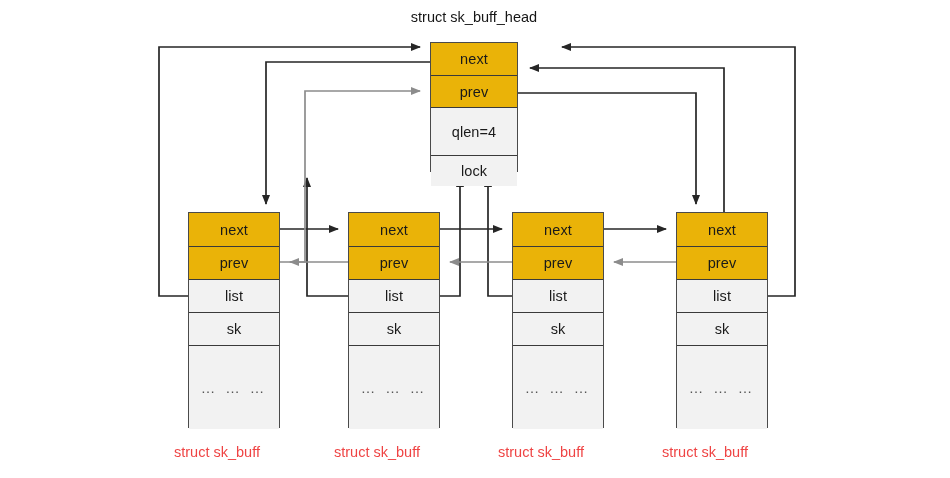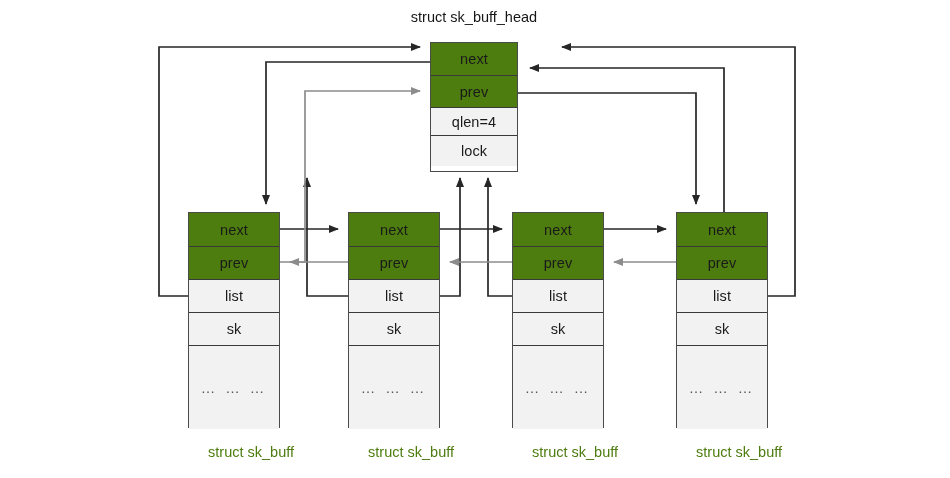--- a/index.html
+++ b/index.html
@@ -10,7 +10,7 @@
   .row{box-sizing:border-box;display:flex;align-items:center;justify-content:center;
        border-bottom:1.5px solid #3a3a3a;color:#1a1a1a;font-size:14.5px;letter-spacing:.1px;}
   .row:last-child{border-bottom:none;}
-  .row.dark{background:#4d7c0f;}
+  .row.dark{background:#eab308;}
   .row.light{background:#f2f2f2;}
   .row.tall{font-size:14.5px;letter-spacing:3px;color:#555;}
   .caption{position:absolute;font-size:14.5px;color:#4d7c0f;text-align:right;white-space:nowrap;}

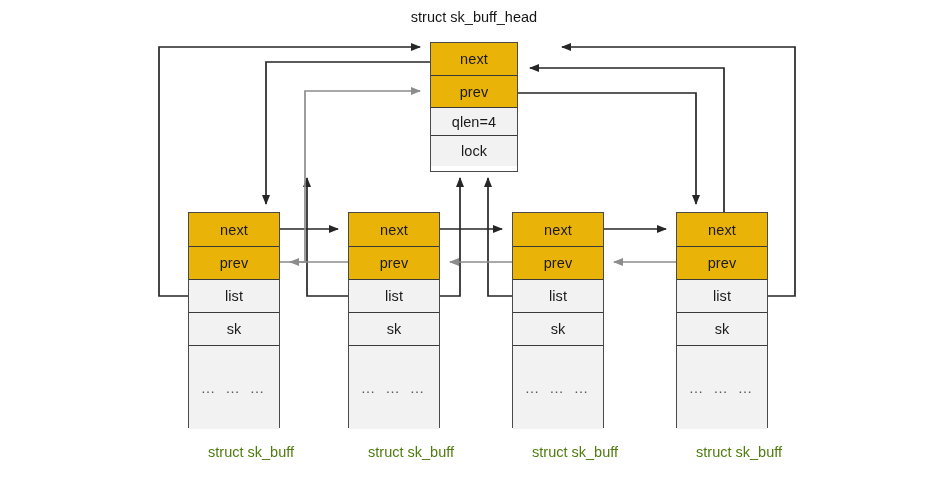--- a/index.html
+++ b/index.html
@@ -77,7 +77,7 @@
   <div class="node" style="left:430px;top:42px;width:88px;height:130px;">
     <div class="row dark" style="height:33px;">next</div>
     <div class="row dark" style="height:32px;">prev</div>
-    <div class="row light" style="height:28px;">qlen=4</div>
+    <div class="row light" style="height:48px;">qlen=4</div>
     <div class="row light" style="height:30px;">lock</div>
   </div>
 

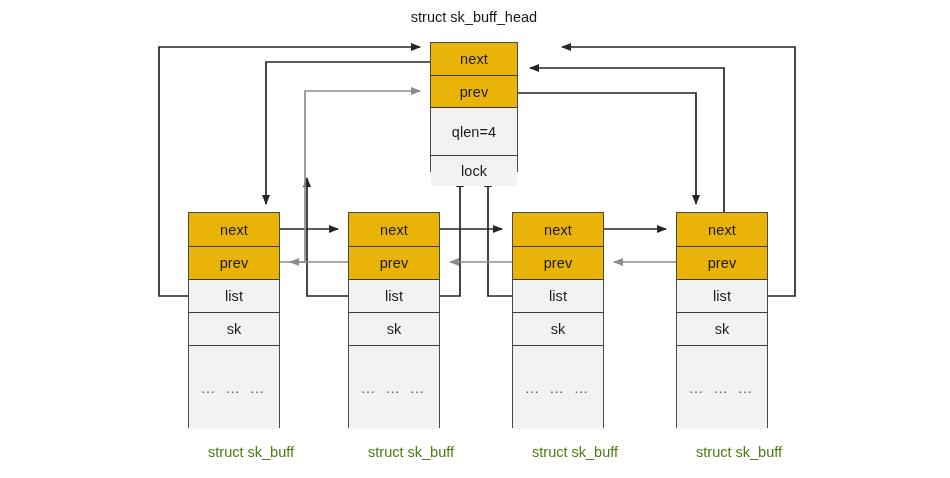--- a/index.html
+++ b/index.html
@@ -13,7 +13,7 @@
   .row.dark{background:#eab308;}
   .row.light{background:#f2f2f2;}
   .row.tall{font-size:14.5px;letter-spacing:3px;color:#555;}
-  .caption{position:absolute;font-size:14.5px;color:#4d7c0f;text-align:right;white-space:nowrap;}
+  .caption{position:absolute;font-size:14.5px;color:#ef4444;text-align:left;white-space:nowrap;}
   .title{position:absolute;font-size:14.5px;color:#161616;text-align:center;white-space:nowrap;}
 </style>
 </head>

